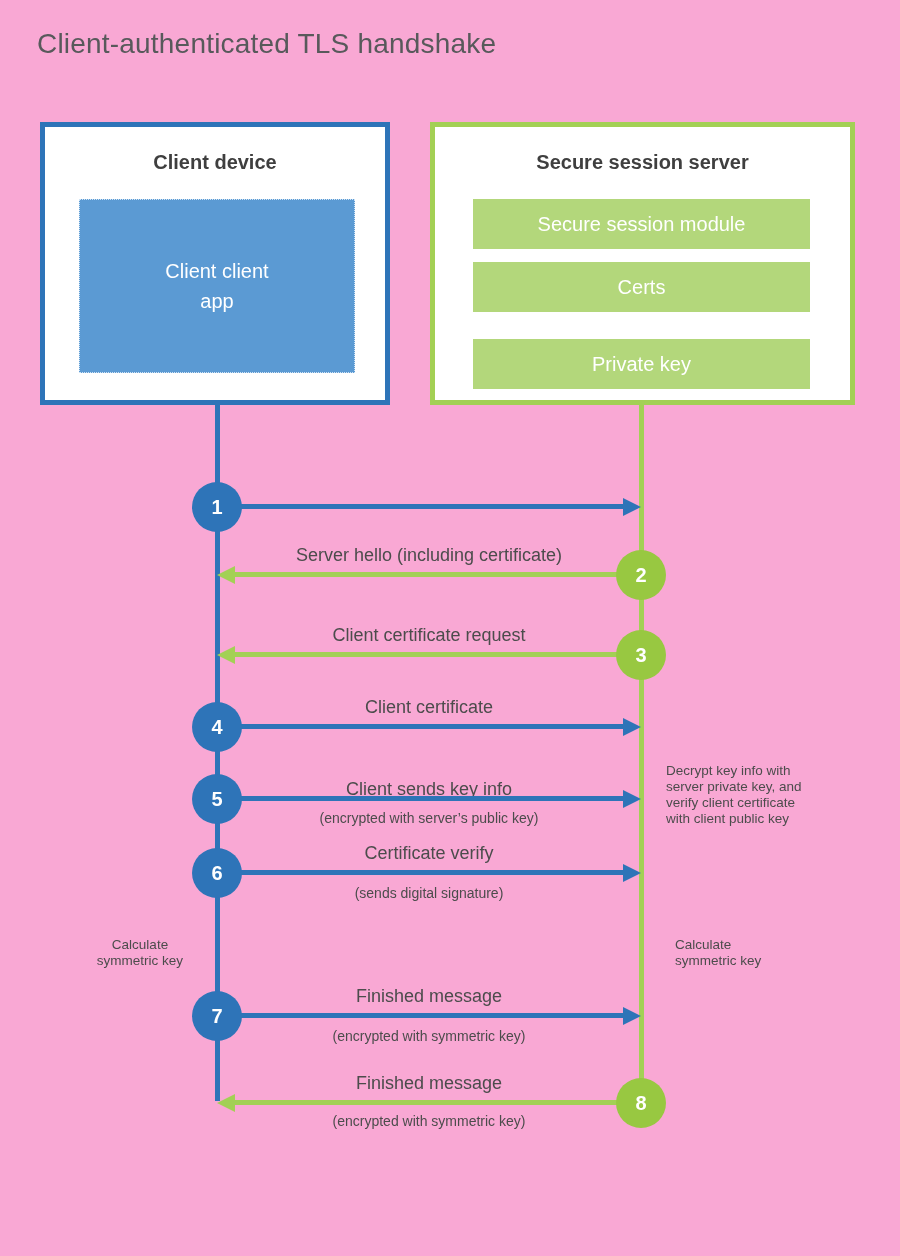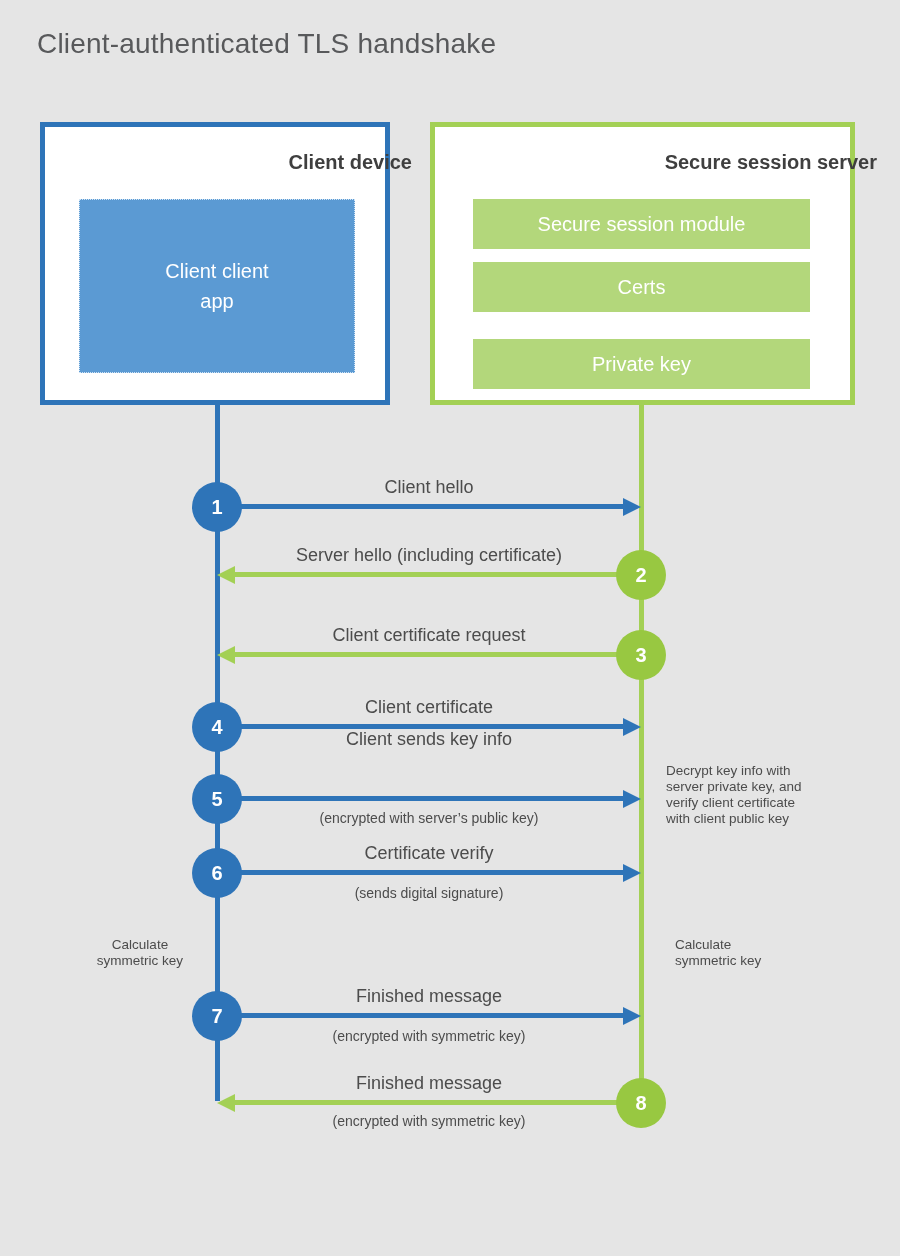--- a/index.html
+++ b/index.html
@@ -4,7 +4,7 @@
 <style>
   html,body{margin:0;padding:0;background:#ffffff;}
   #canvas{
-    position:relative;width:900px;height:1256px;background:#e5e5e5;overflow:hidden;
+    position:relative;width:900px;height:1256px;background:#f9a8d4;overflow:hidden;
     font-family:"Liberation Sans","DejaVu Sans",sans-serif;
   }
   .abs{position:absolute;}

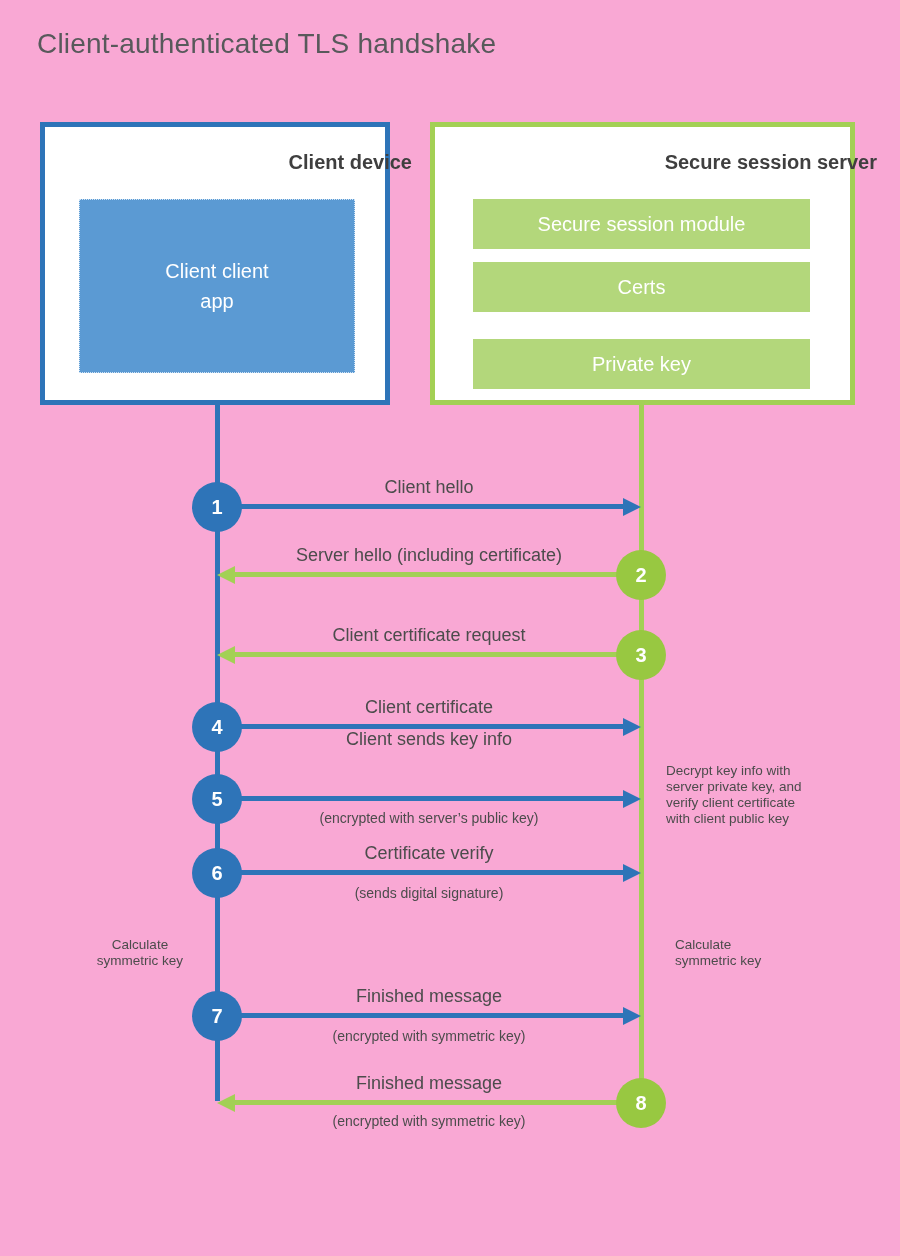--- a/index.html
+++ b/index.html
@@ -21,8 +21,8 @@
   #client-box{left:40px;top:122px;width:350px;height:283px;border:5px solid var(--blue);}
   #server-box{left:430px;top:122px;width:425px;height:283px;border:5px solid var(--green);}
   .actor-title{
-    position:absolute;left:0;top:24px;width:100%;text-align:right;
-    font-size:20px;font-weight:700;color:var(--text-dark);margin-left:27px;
+    position:absolute;left:0;top:24px;width:100%;text-align:center;
+    font-size:20px;font-weight:700;color:var(--text-dark);
   }
   #client-app{
     position:absolute;left:34px;top:72px;width:276px;height:174px;

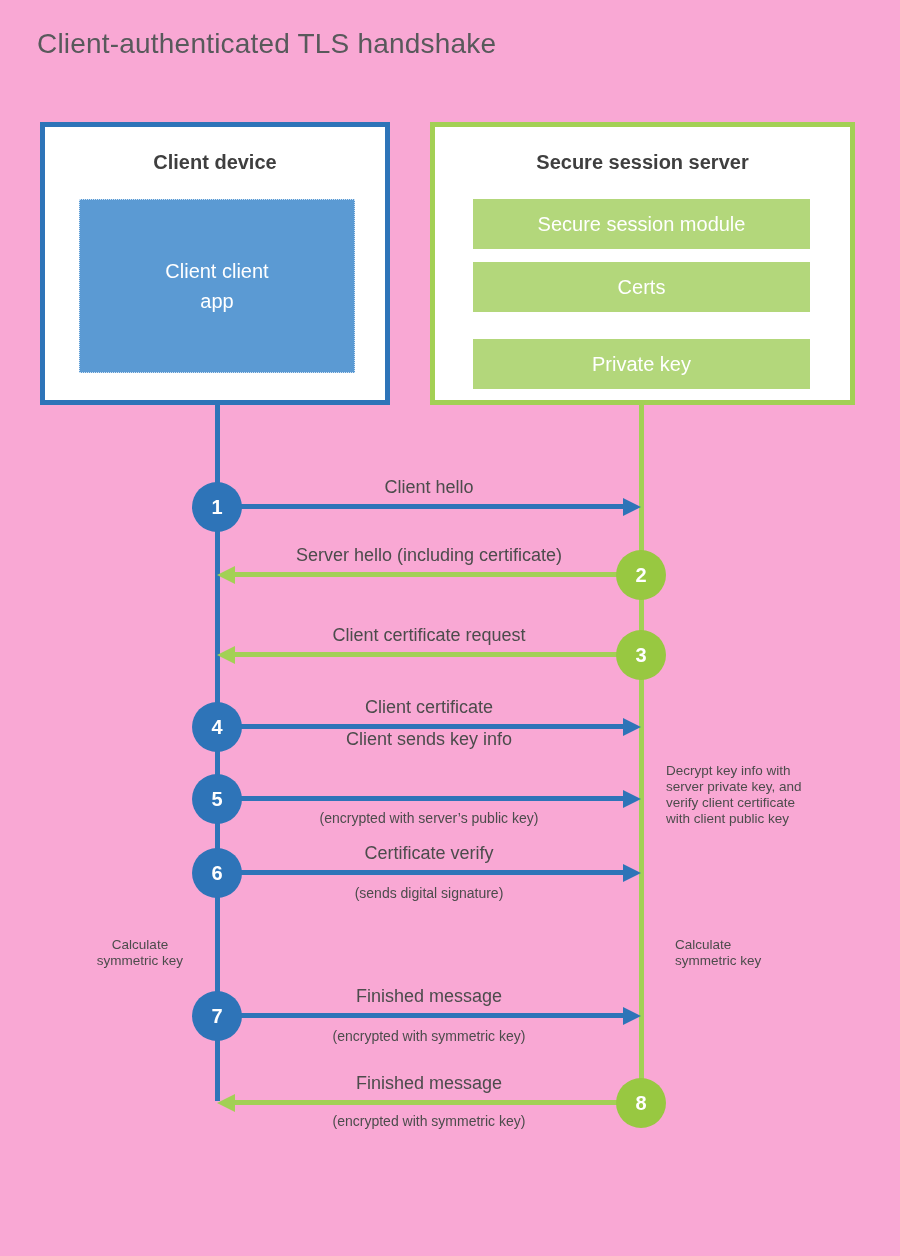--- a/index.html
+++ b/index.html
@@ -93,7 +93,6 @@
   <div class="abs lifeline" id="client-lifeline"></div>
   <div class="abs lifeline" id="server-lifeline"></div>
 
-  <div class="abs msg-label" style="top:476px;">Client hello</div>
   <div class="abs arrow-line blue" style="top:504px;"></div>
   <div class="abs arrow-head right" style="top:498px;"></div>
   <div class="abs step-circle blue" style="top:482px;">1</div>

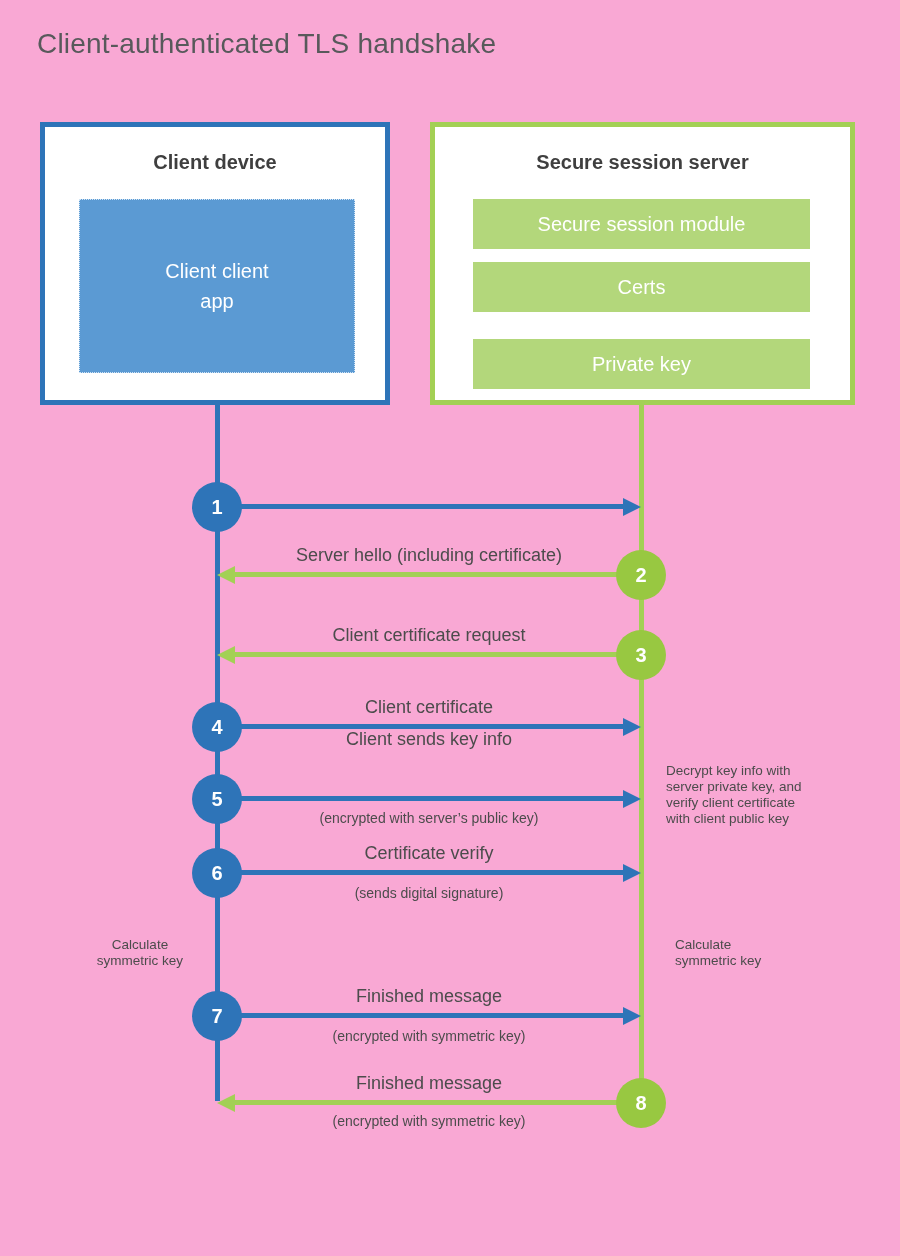--- a/index.html
+++ b/index.html
@@ -112,7 +112,7 @@
   <div class="abs arrow-head right" style="top:718px;"></div>
   <div class="abs step-circle blue" style="top:702px;">4</div>
 
-  <div class="abs msg-label" style="top:728px;">Client sends key info</div>
+  <div class="abs msg-label" style="top:778px;">Client sends key info</div>
   <div class="abs arrow-line blue" style="top:796px;"></div>
   <div class="abs arrow-head right" style="top:790px;"></div>
   <div class="abs step-circle blue" style="top:774px;">5</div>

